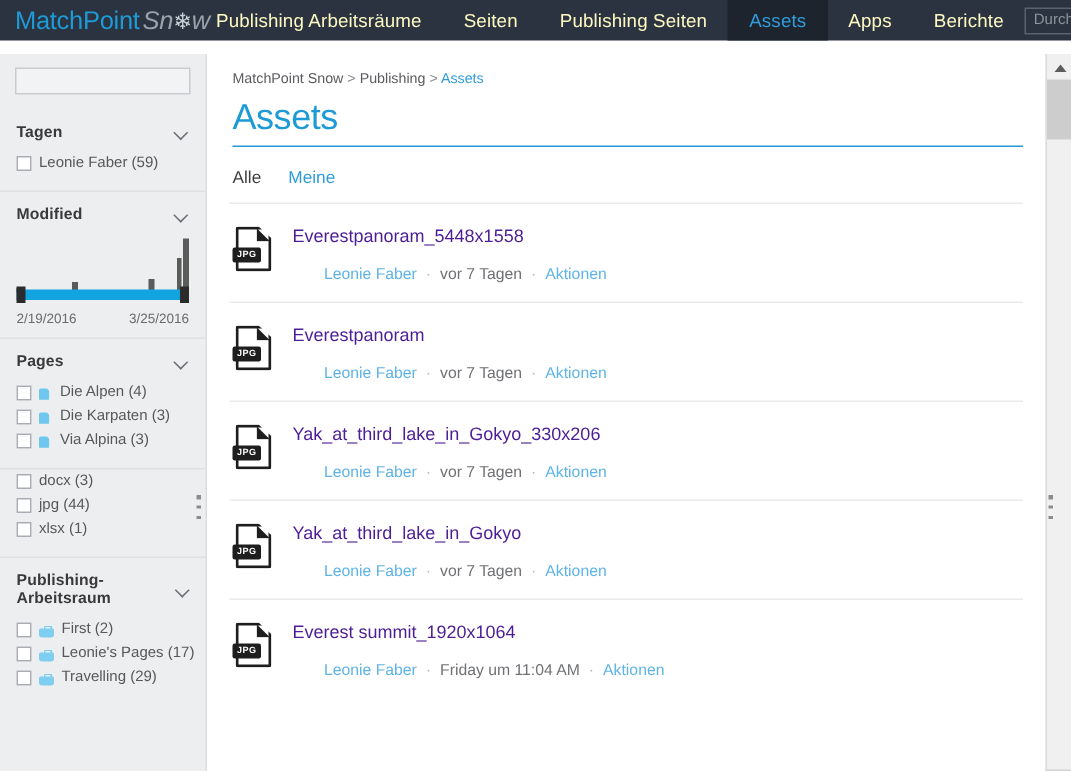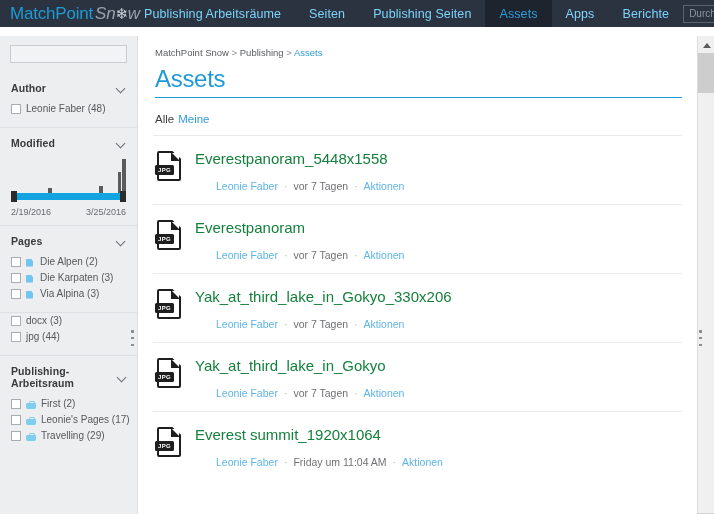--- a/index.html
+++ b/index.html
@@ -32,7 +32,7 @@
   .navitems { display: flex; align-items: stretch; flex: 1 1 auto; }
   .navitem {
     display: flex; align-items: center; padding: 0 14px;
-    color: #7dd3fc; font-size: 12.5px; letter-spacing: .1px;
+    color: #fef9c3; font-size: 12.5px; letter-spacing: .1px;
     white-space: nowrap; cursor: pointer;
   }
   .navitem.active { background: #1d242d; color: #2f9ddb; }

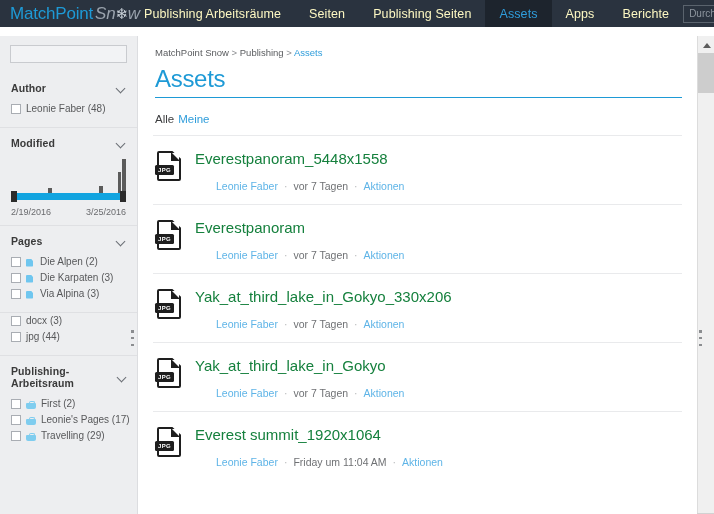--- a/index.html
+++ b/index.html
@@ -223,7 +223,7 @@
     <div id="facets">
         <div class="facet">
           <div class="facet-head">
-            <span class="facet-title">Author</span>
+            <span class="facet-title">Tagen</span>
             <span class="chev"></span>
           </div>
           <div class="facet-body">

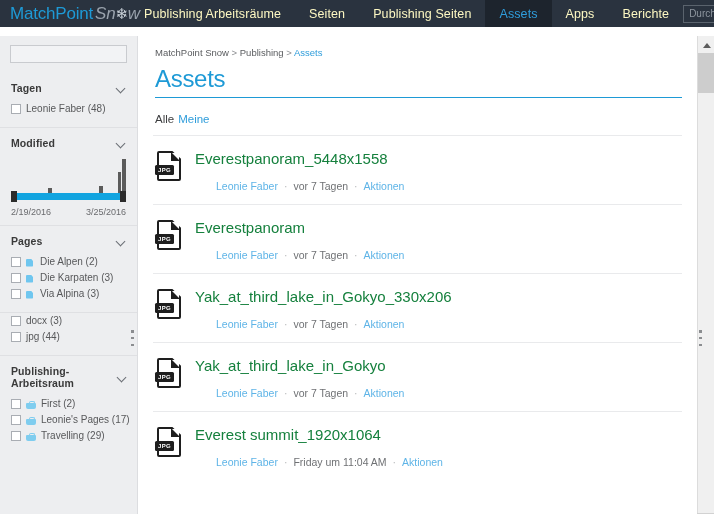--- a/index.html
+++ b/index.html
@@ -229,7 +229,7 @@
           <div class="facet-body">
             <div class="opt">
               <span class="cb"></span>
-              <span class="opt-label">Leonie Faber (48)</span>
+              <span class="opt-label">Leonie Faber (59)</span>
             </div>
           </div>
         </div>

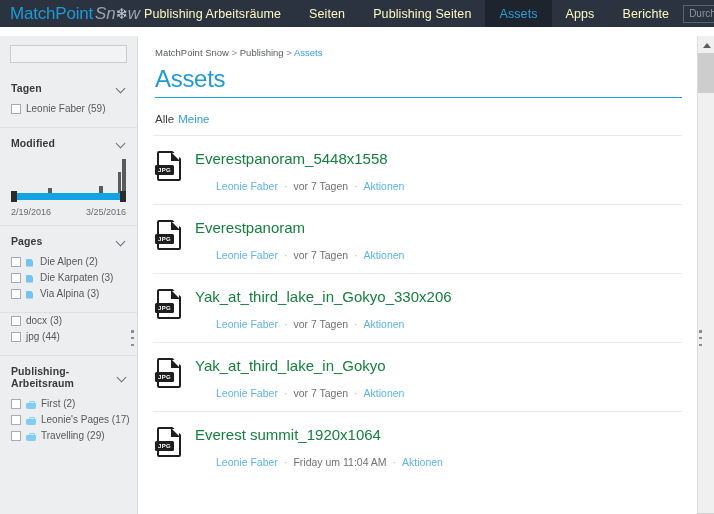--- a/index.html
+++ b/index.html
@@ -139,7 +139,7 @@
   }
   .title-rule { border-bottom: 1.5px solid #1e9ad6; margin: 4px 0 0 2px; }
 
-  .tabs { display: flex; gap: 4px; padding: 15px 0 10px 2px; font-size: 11.5px; }
+  .tabs { display: flex; gap: 18px; padding: 15px 0 10px 2px; font-size: 11.5px; }
   .tab { color: #3b3c3e; cursor: pointer; }
   .tab.link { color: #2f9ddb; }
 

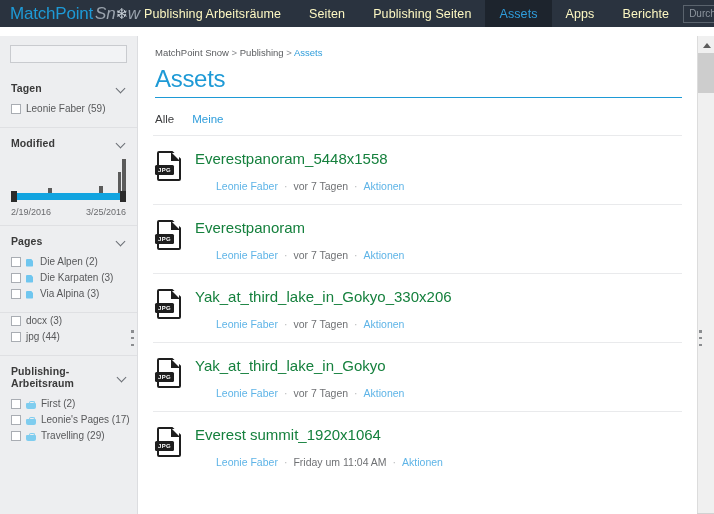--- a/index.html
+++ b/index.html
@@ -166,7 +166,7 @@
     font-family: "Liberation Sans", sans-serif;
   }
   .rowbody { flex: 1 1 auto; min-width: 0; }
-  .rowtitle { font-size: 15px; color: #15803d; margin-bottom: 13px; }
+  .rowtitle { font-size: 12px; color: #4c1d95; margin-bottom: 13px; }
   .rowmeta { font-size: 10.5px; color: #6f7174; display: flex; align-items: center; gap: 6px; margin-left: 21px; }
   .rowmeta a { color: #5eb4e7; text-decoration: none; cursor: pointer; }
   .rowmeta .dot { color: #b6b8ba; }

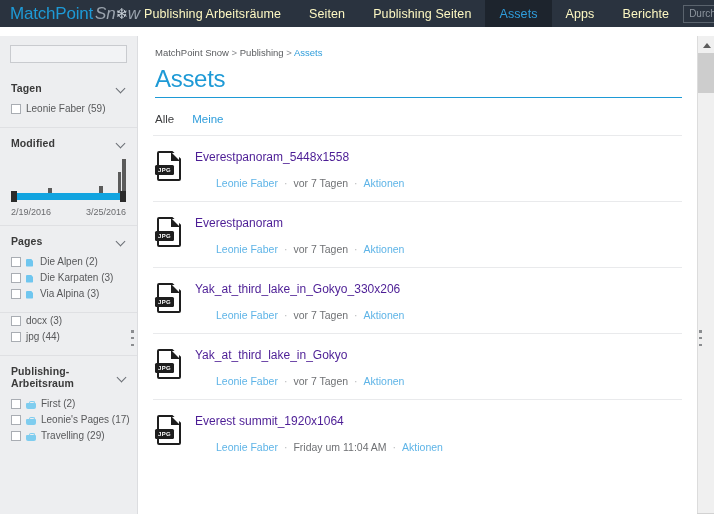--- a/index.html
+++ b/index.html
@@ -286,7 +286,7 @@
             <div class="opt">
               <span class="cb"></span>
               <span class="ic-page"></span>
-              <span class="opt-label">Die Alpen (2)</span>
+              <span class="opt-label">Die Alpen (4)</span>
             </div>
             <div class="opt">
               <span class="cb"></span>

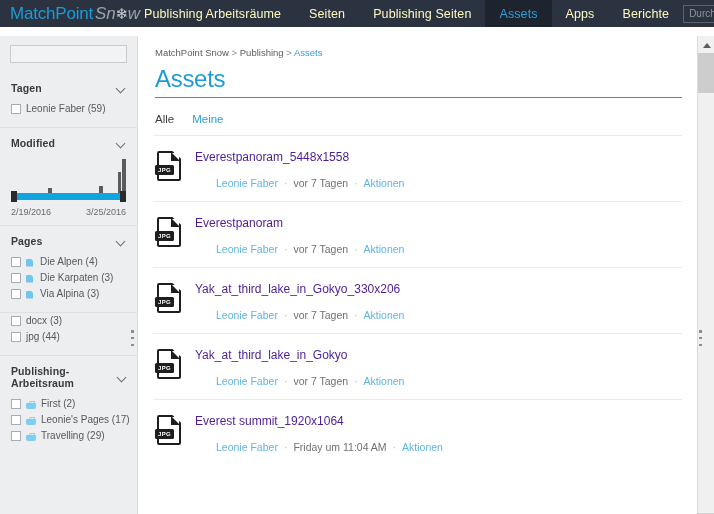--- a/index.html
+++ b/index.html
@@ -310,6 +310,10 @@
               <span class="cb"></span>
               <span class="opt-label">jpg (44)</span>
             </div>
+            <div class="opt">
+              <span class="cb"></span>
+              <span class="opt-label">xlsx (1)</span>
+            </div>
           </div>
         </div>
         <div class="facet">

